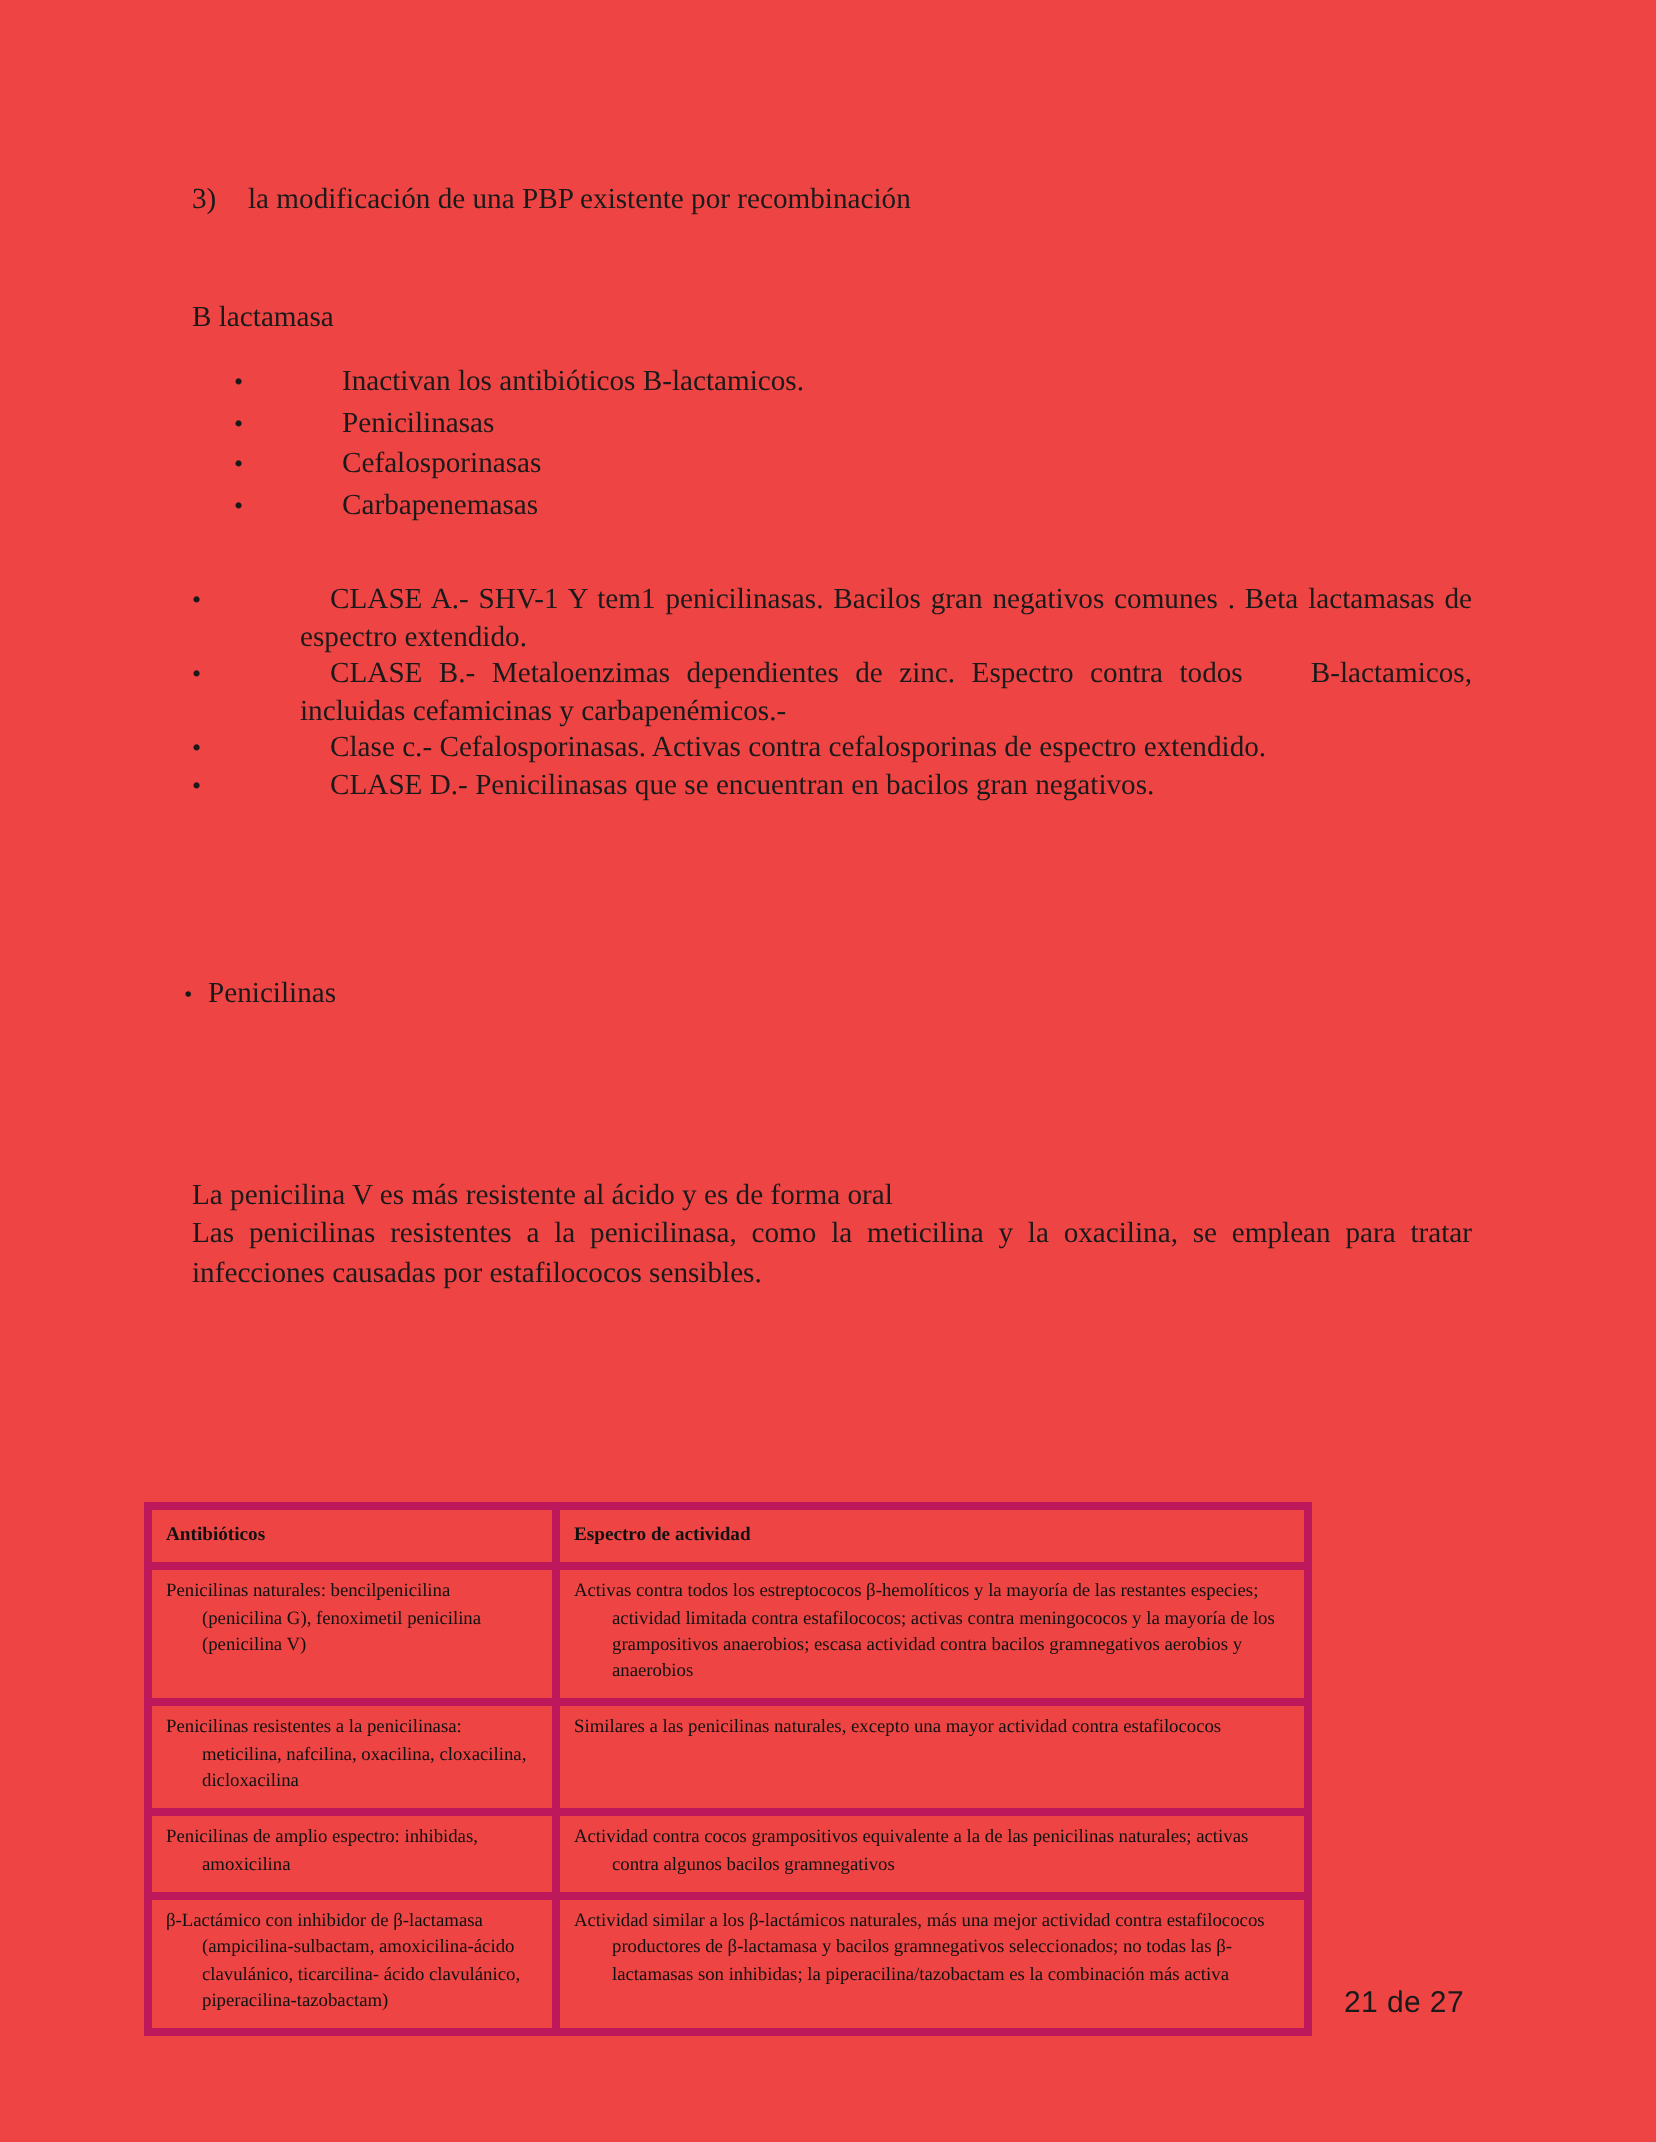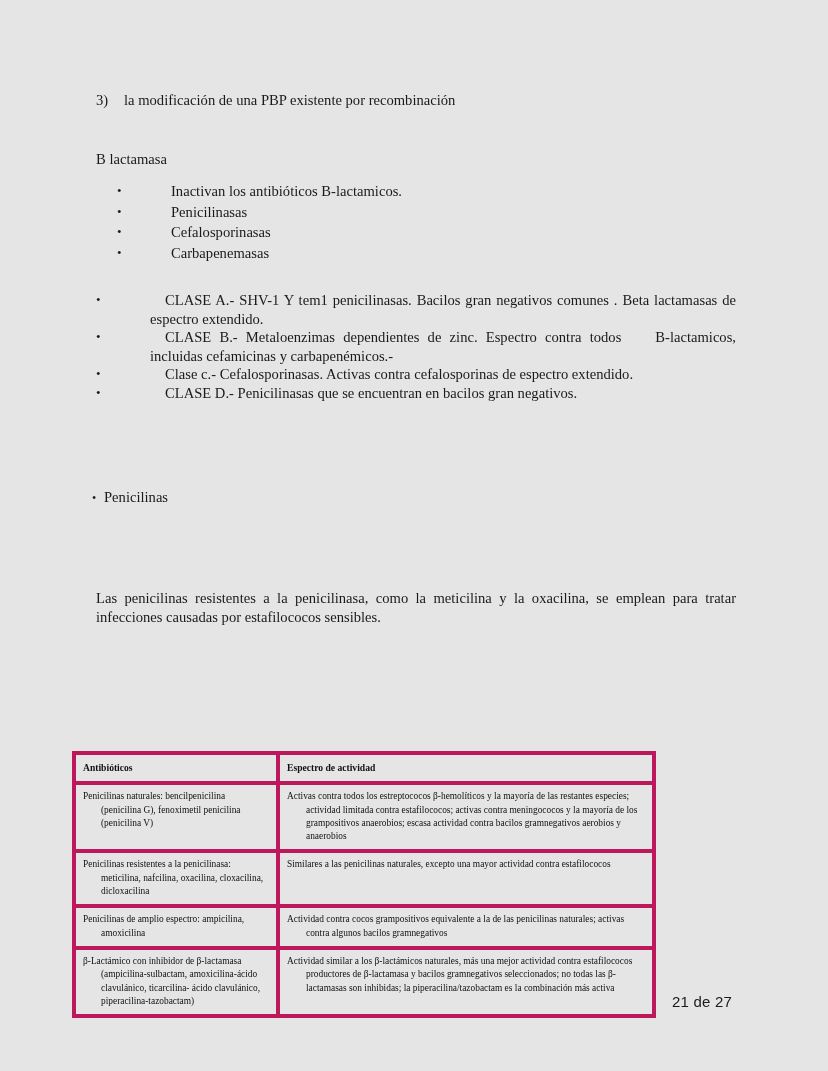--- a/index.html
+++ b/index.html
@@ -19,7 +19,7 @@
   .page {
     position: absolute;
     inset: 0;
-    background: #e5e5e5;
+    background: #ef4444;
   }
 
   

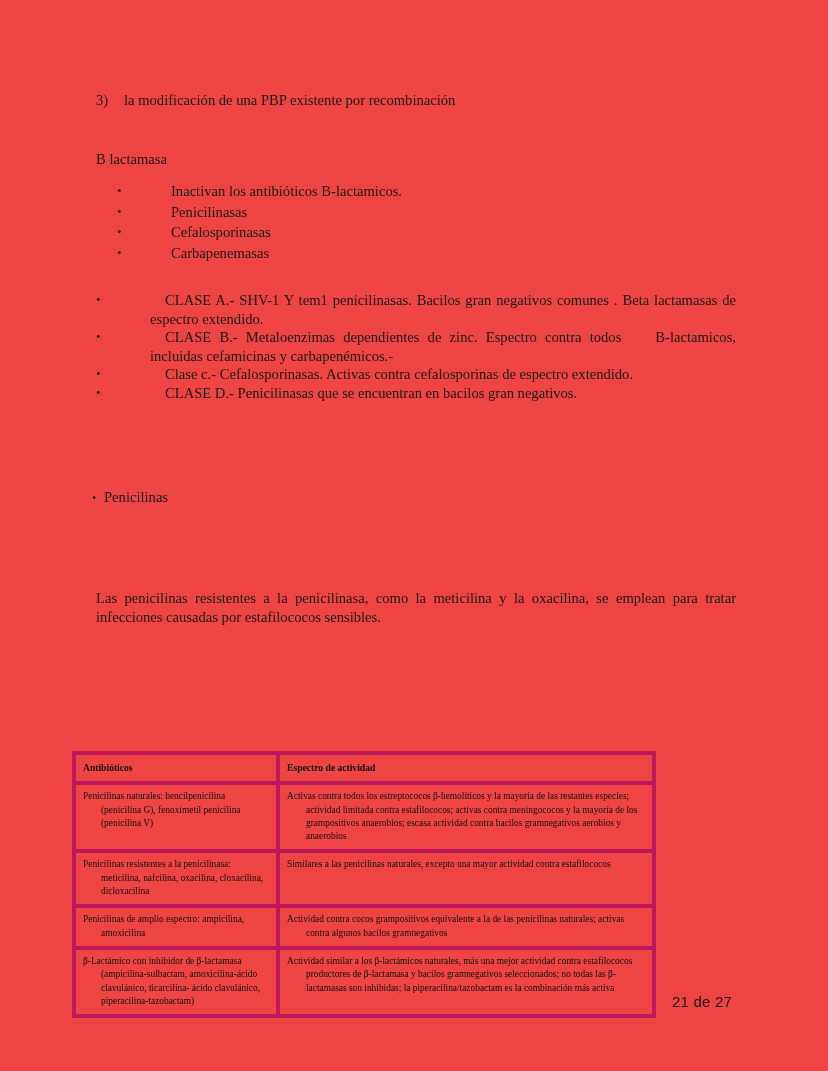--- a/index.html
+++ b/index.html
@@ -211,6 +211,7 @@
 
 
   <div class="blk para p2">
+    <div class="plain">La penicilina V es más resistente al ácido y es de forma oral</div>
     <div>Las penicilinas resistentes a la penicilinasa, como la meticilina y la oxacilina, se emplean para tratar infecciones causadas por estafilococos sensibles.</div>
   </div>
 

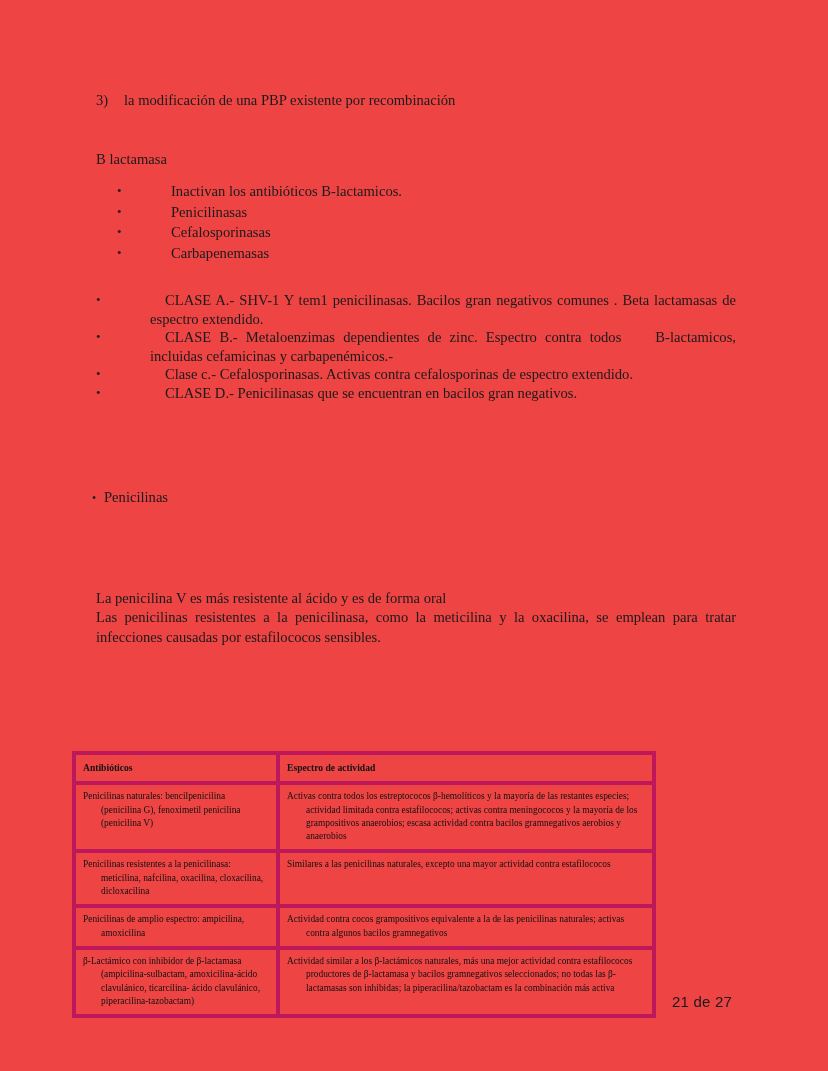--- a/index.html
+++ b/index.html
@@ -251,7 +251,7 @@
         </tr>
         <tr>
           <td>
-            <span>Penicilinas de amplio espectro: ampicilina,</span><br>
+            <span>Penicilinas de amplio espectro: inhibidas,</span><br>
             <span class="hang" style="padding-left:18px;text-indent:0">amoxicilina</span>
           </td>
           <td>

